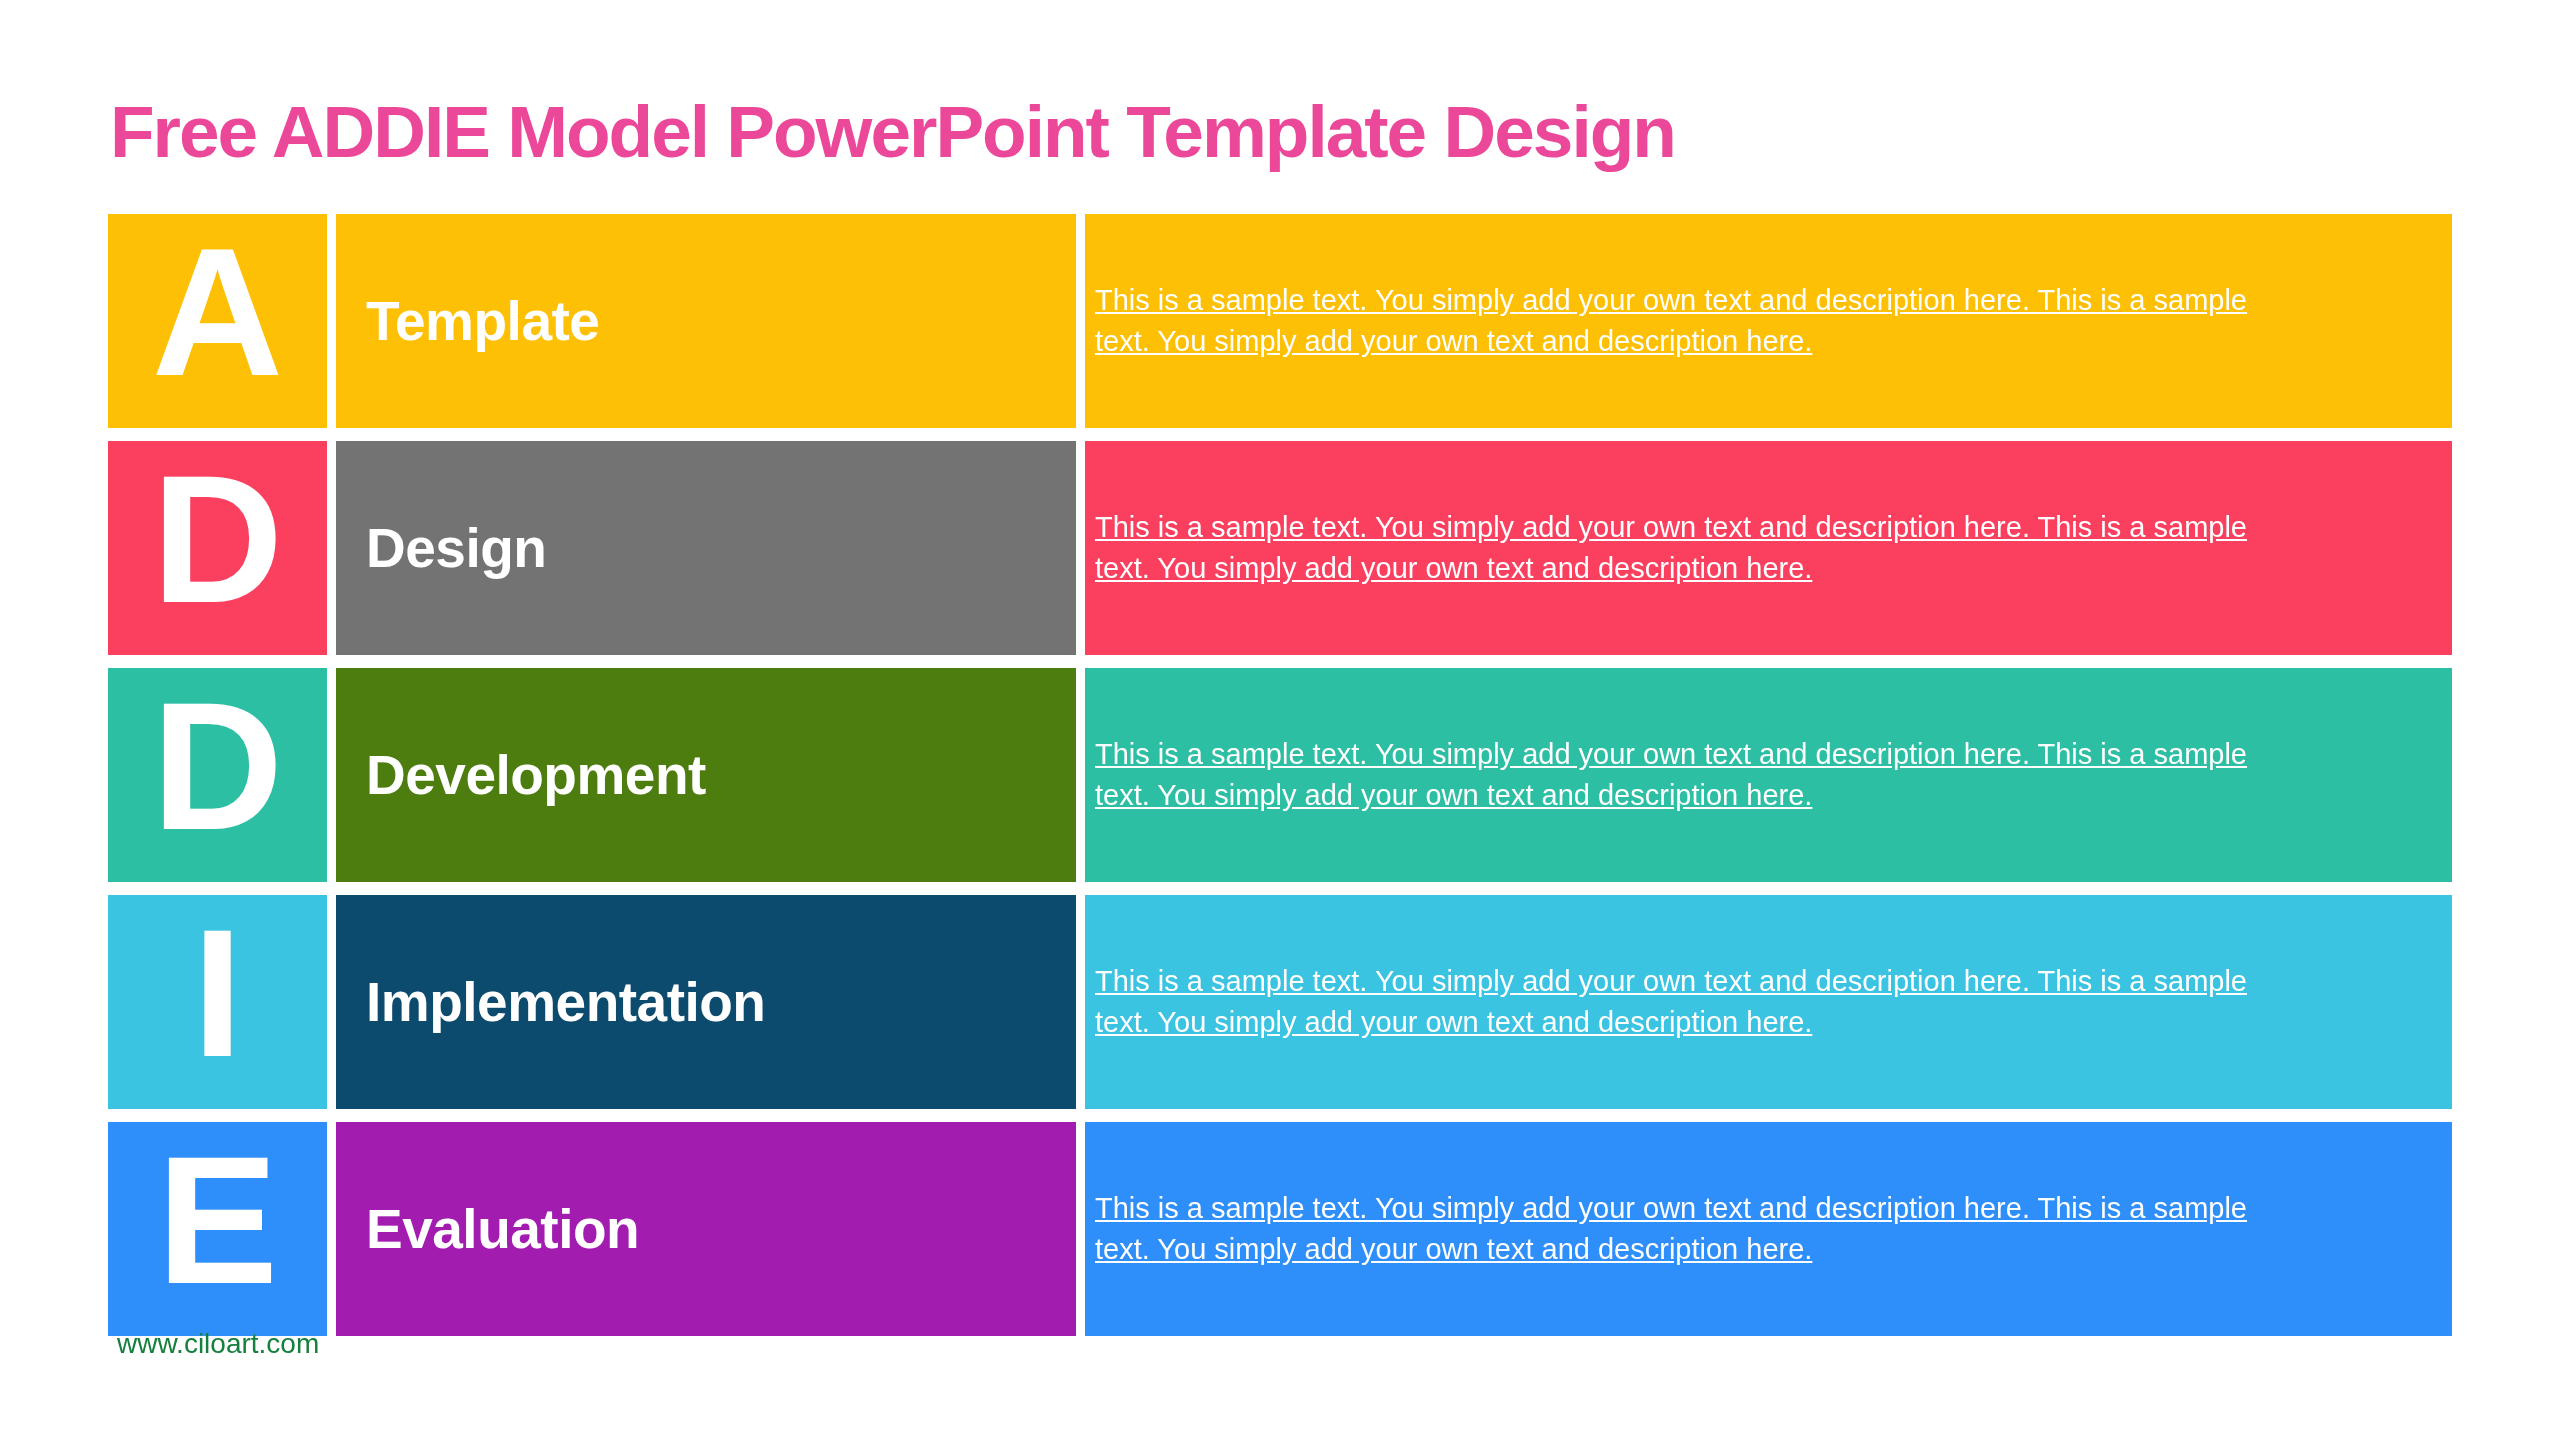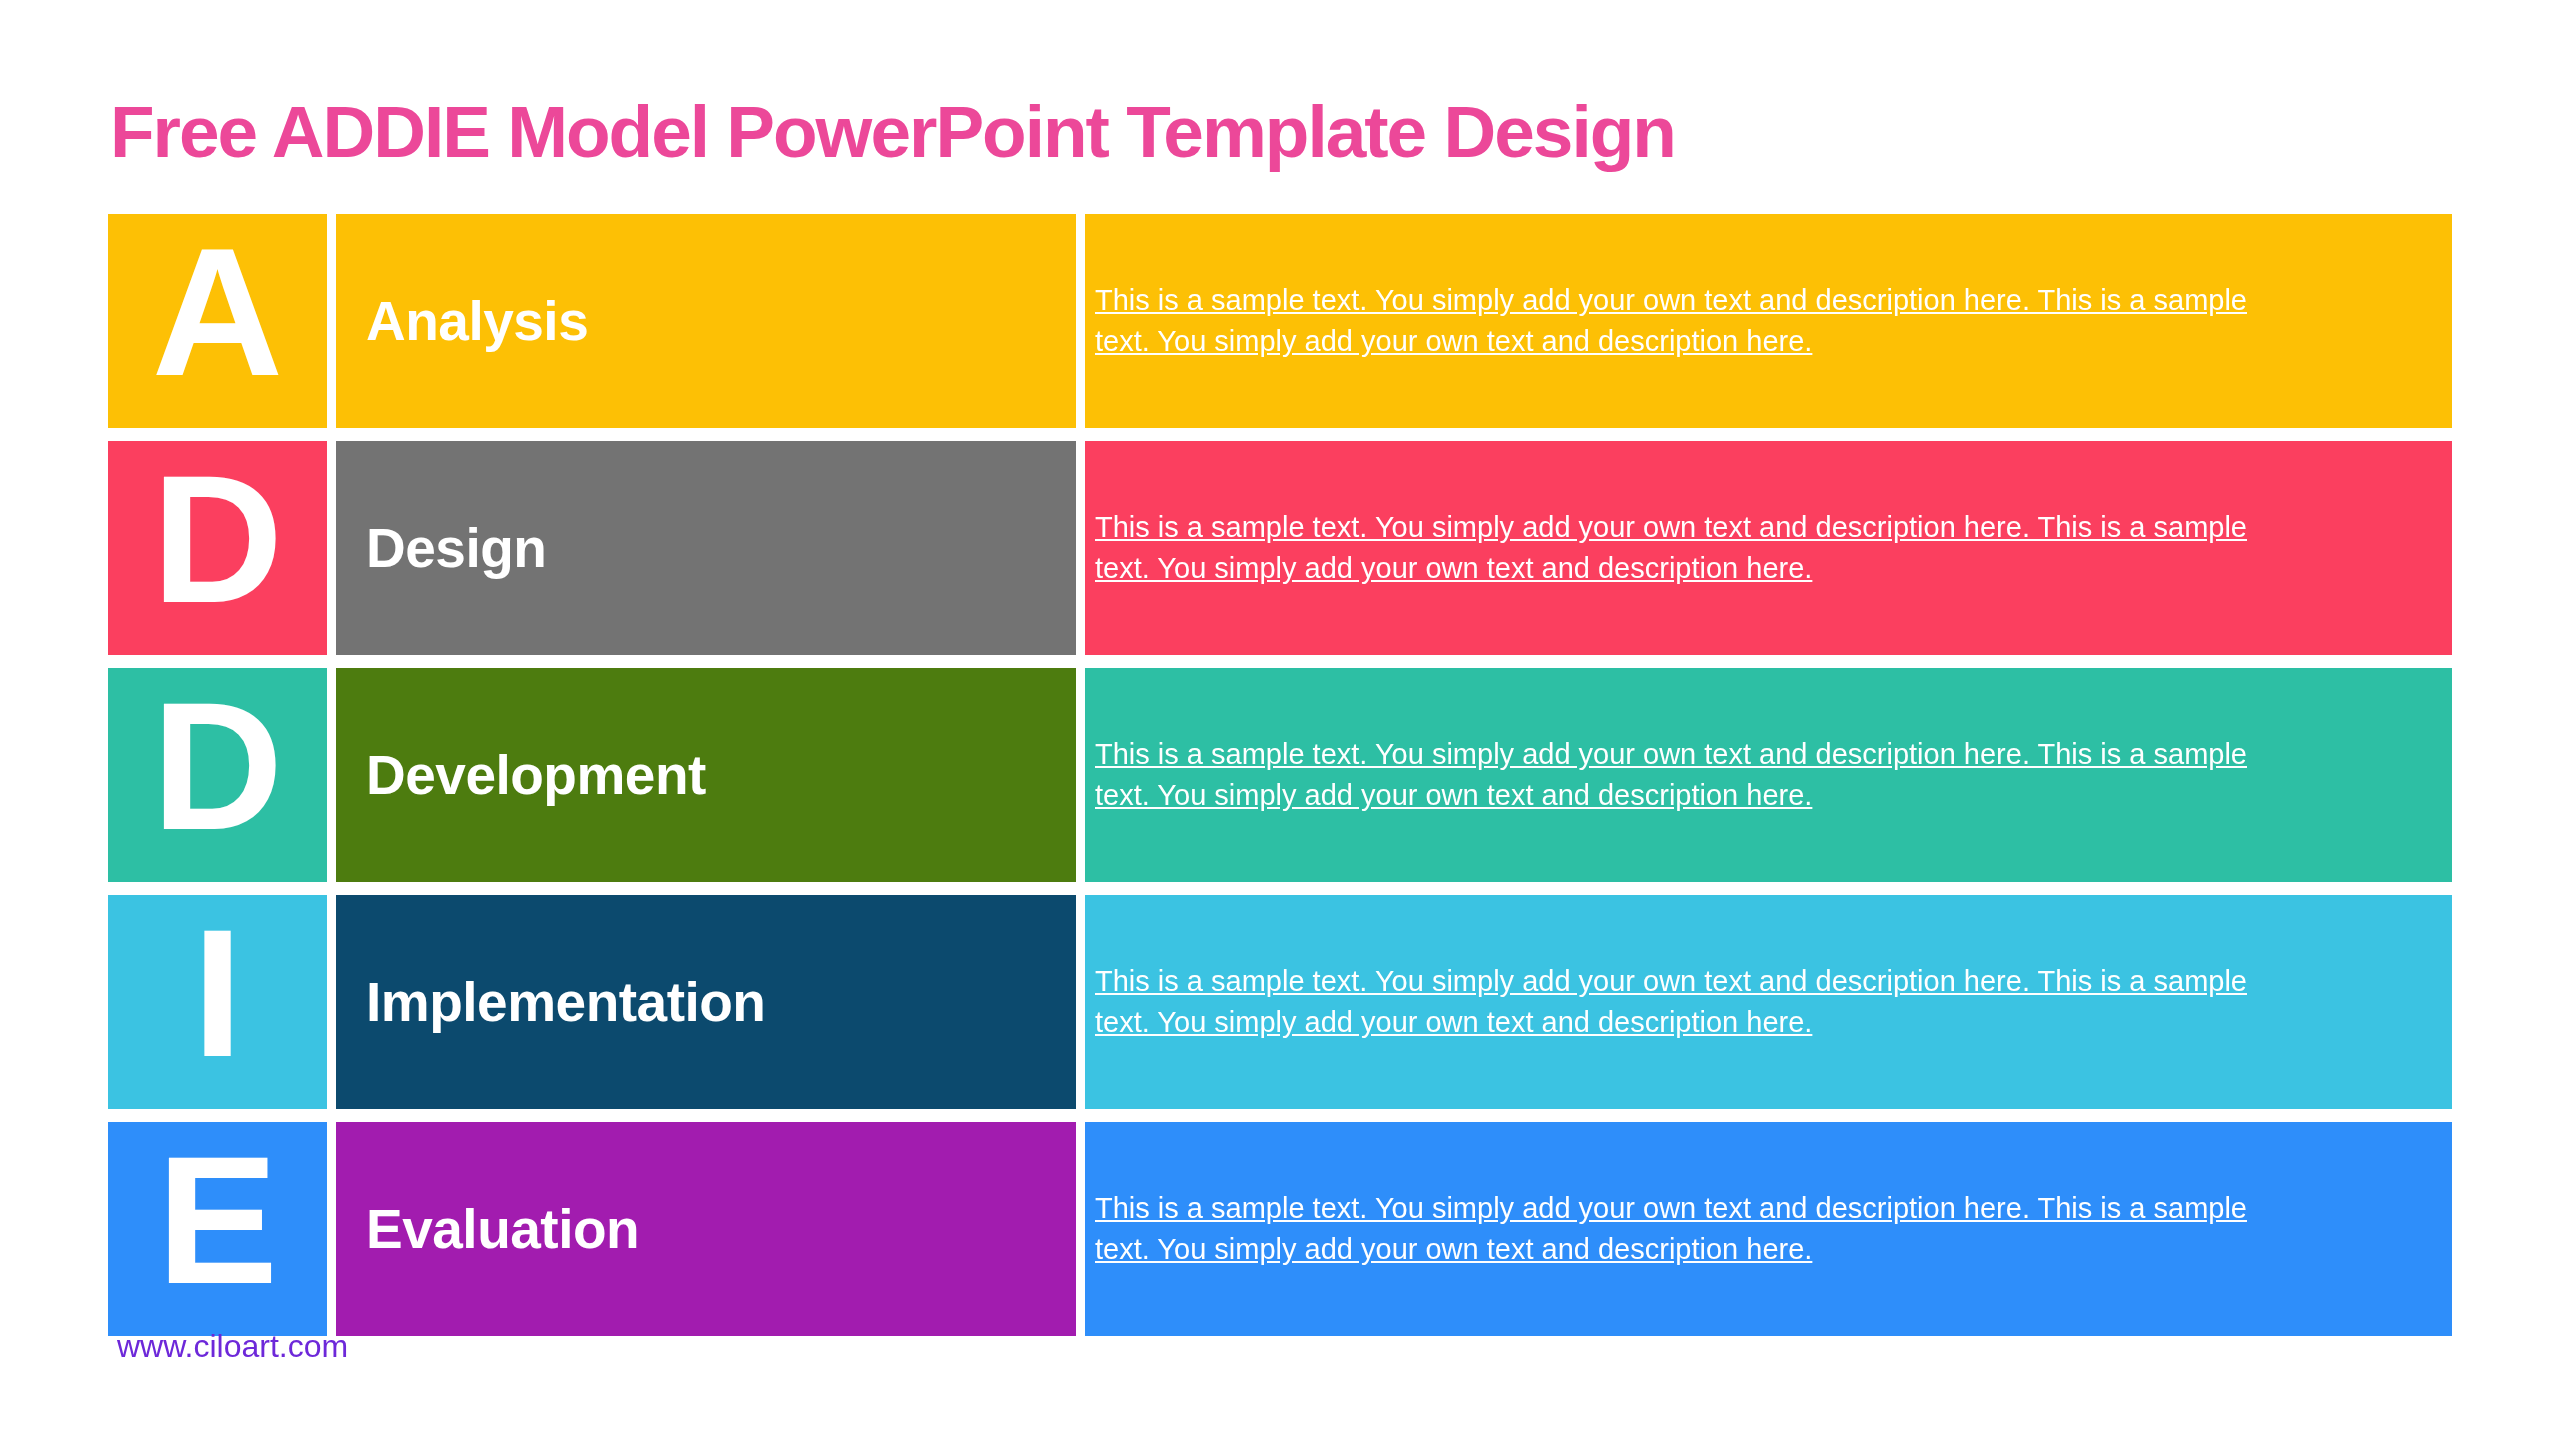--- a/index.html
+++ b/index.html
@@ -104,7 +104,7 @@
         <span class="letter-glyph">A</span>
       </div>
       <div class="cell title-cell" style="background-color: rgb(253, 192, 5);">
-        <span class="title-text">Analysis</span>
+        <span class="title-text">Template</span>
       </div>
       <div class="cell desc-cell" style="background-color: rgb(253, 192, 5);">
         <div class="desc-line">This is a sample text. You simply add your own text and description here. This is a sample</div>

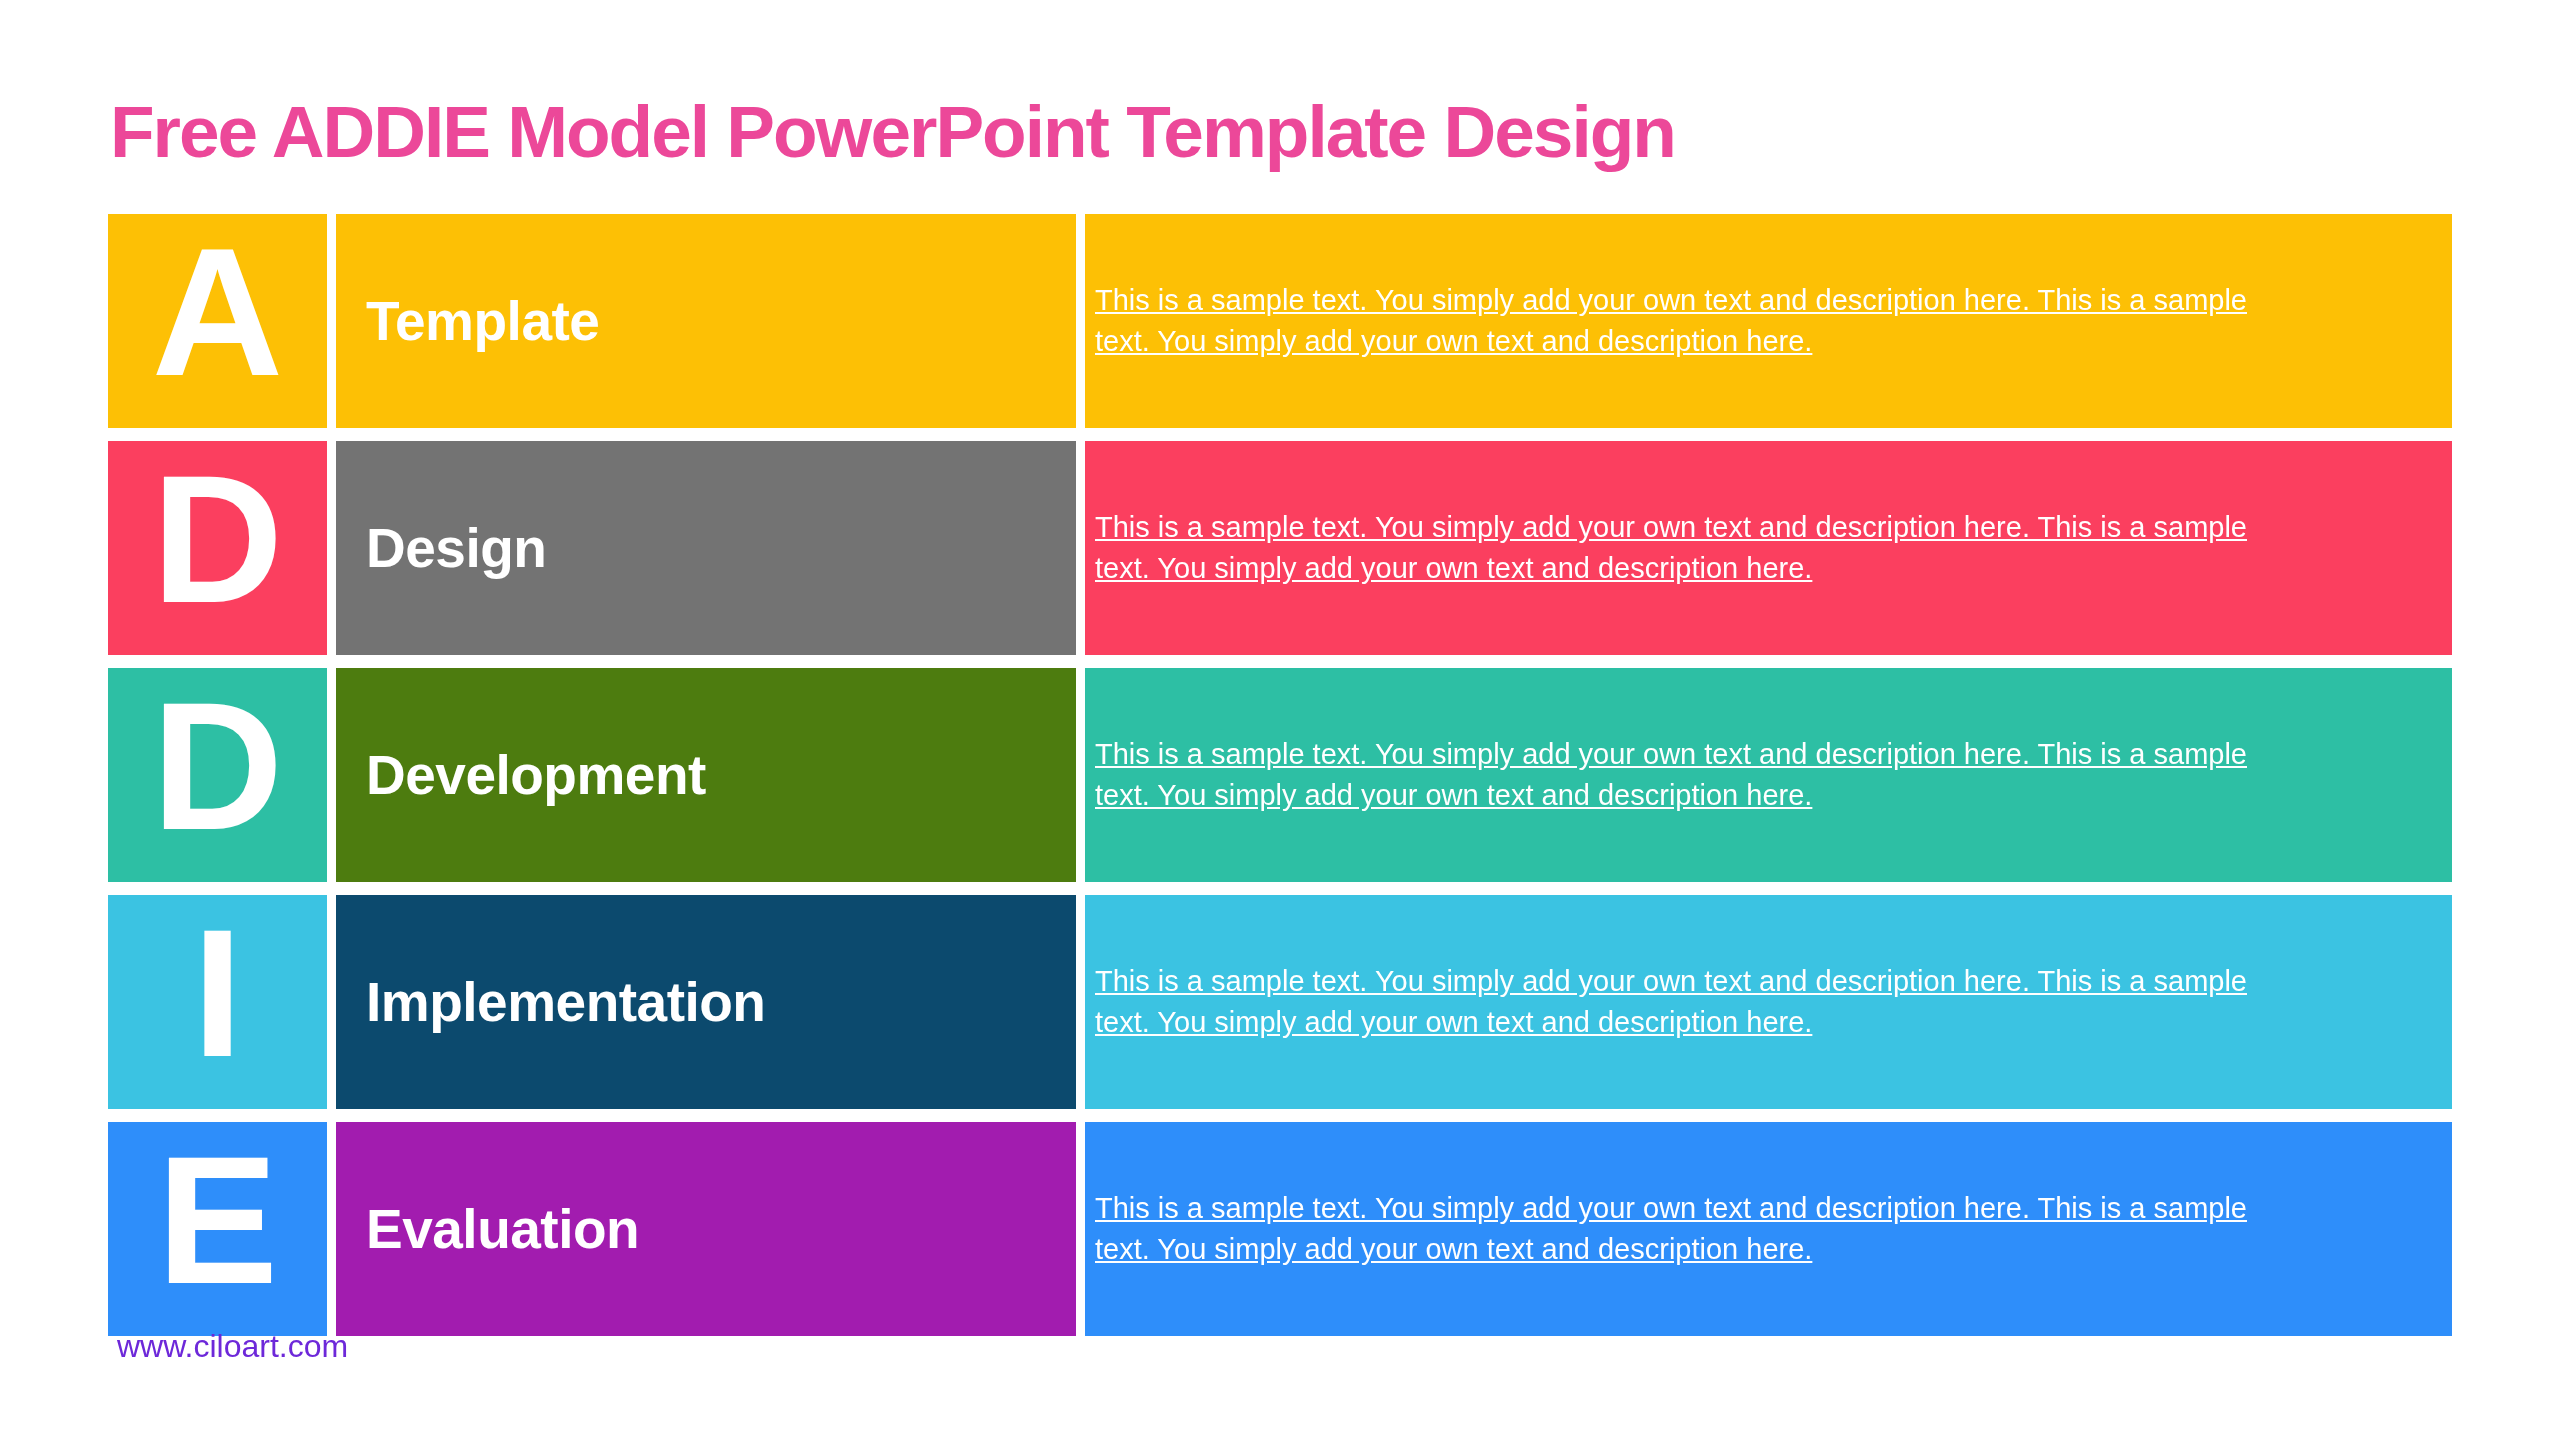--- a/index.html
+++ b/index.html
@@ -85,9 +85,9 @@
     position: absolute;
     left: 117px;
     top: 1330px;
-    font-size: 32px;
+    font-size: 28px;
     line-height: 1;
-    color: #6d28d9;
+    color: #15803d;
   }
 </style>
 </head>

